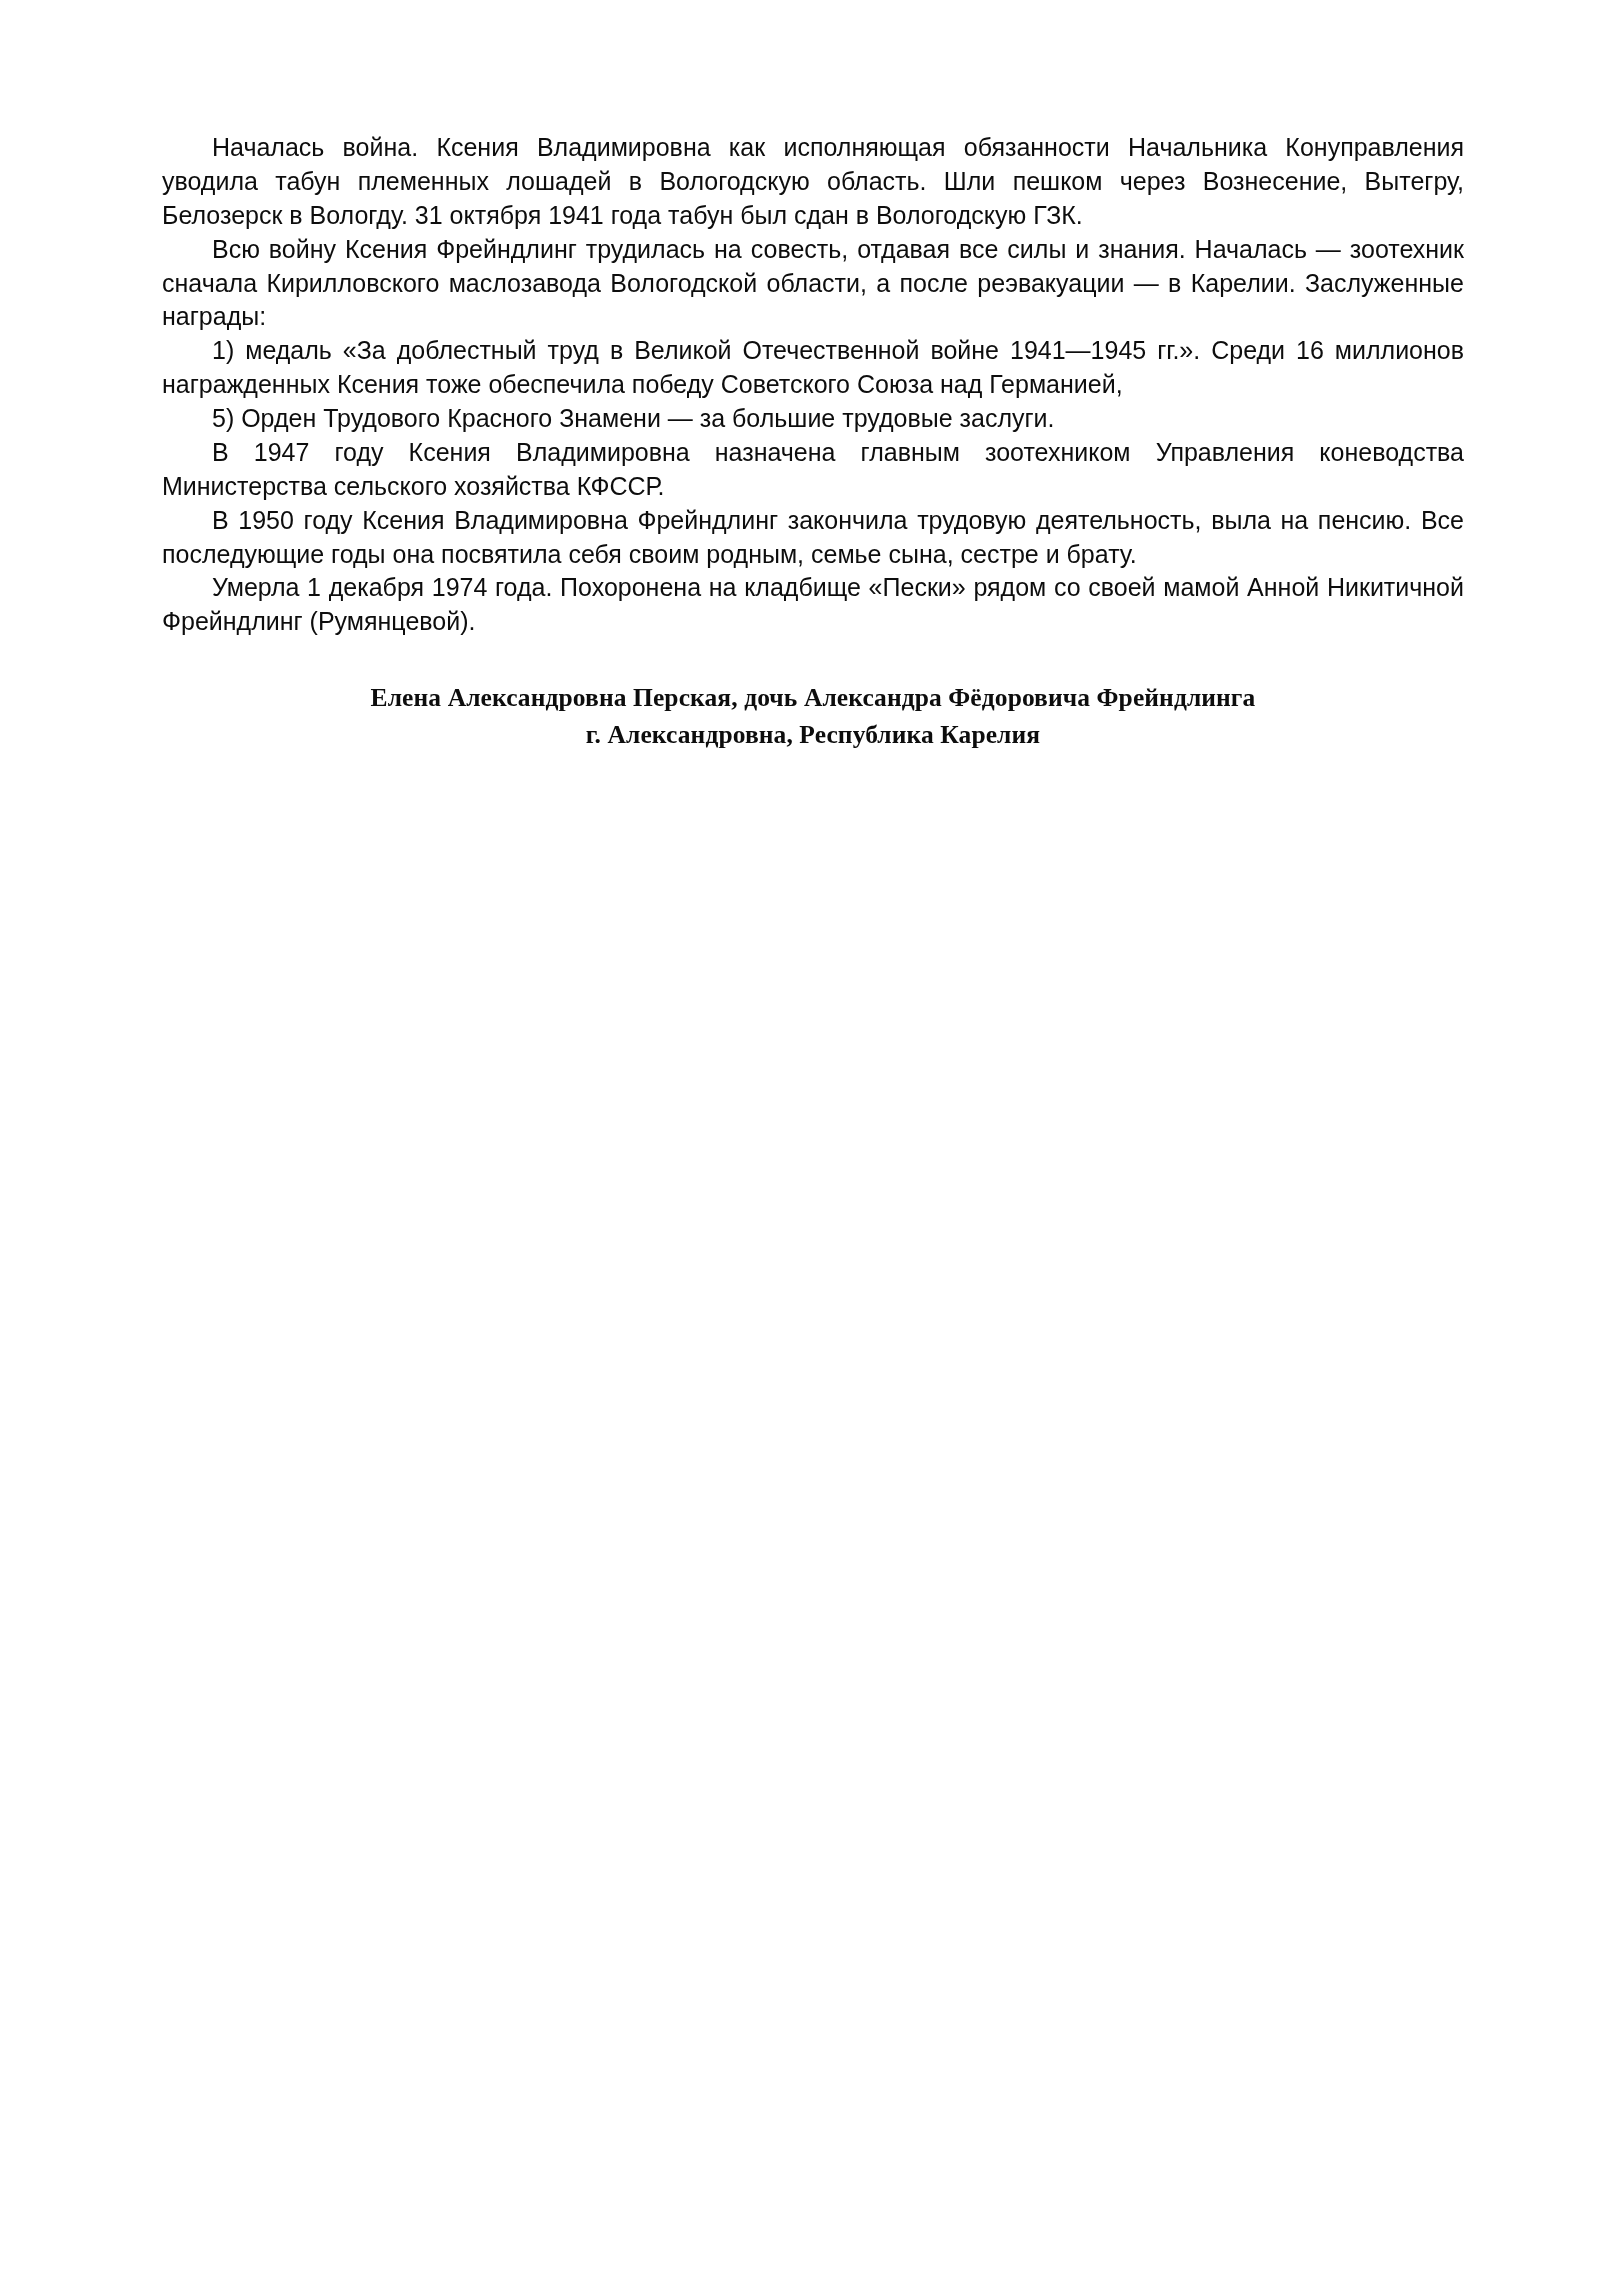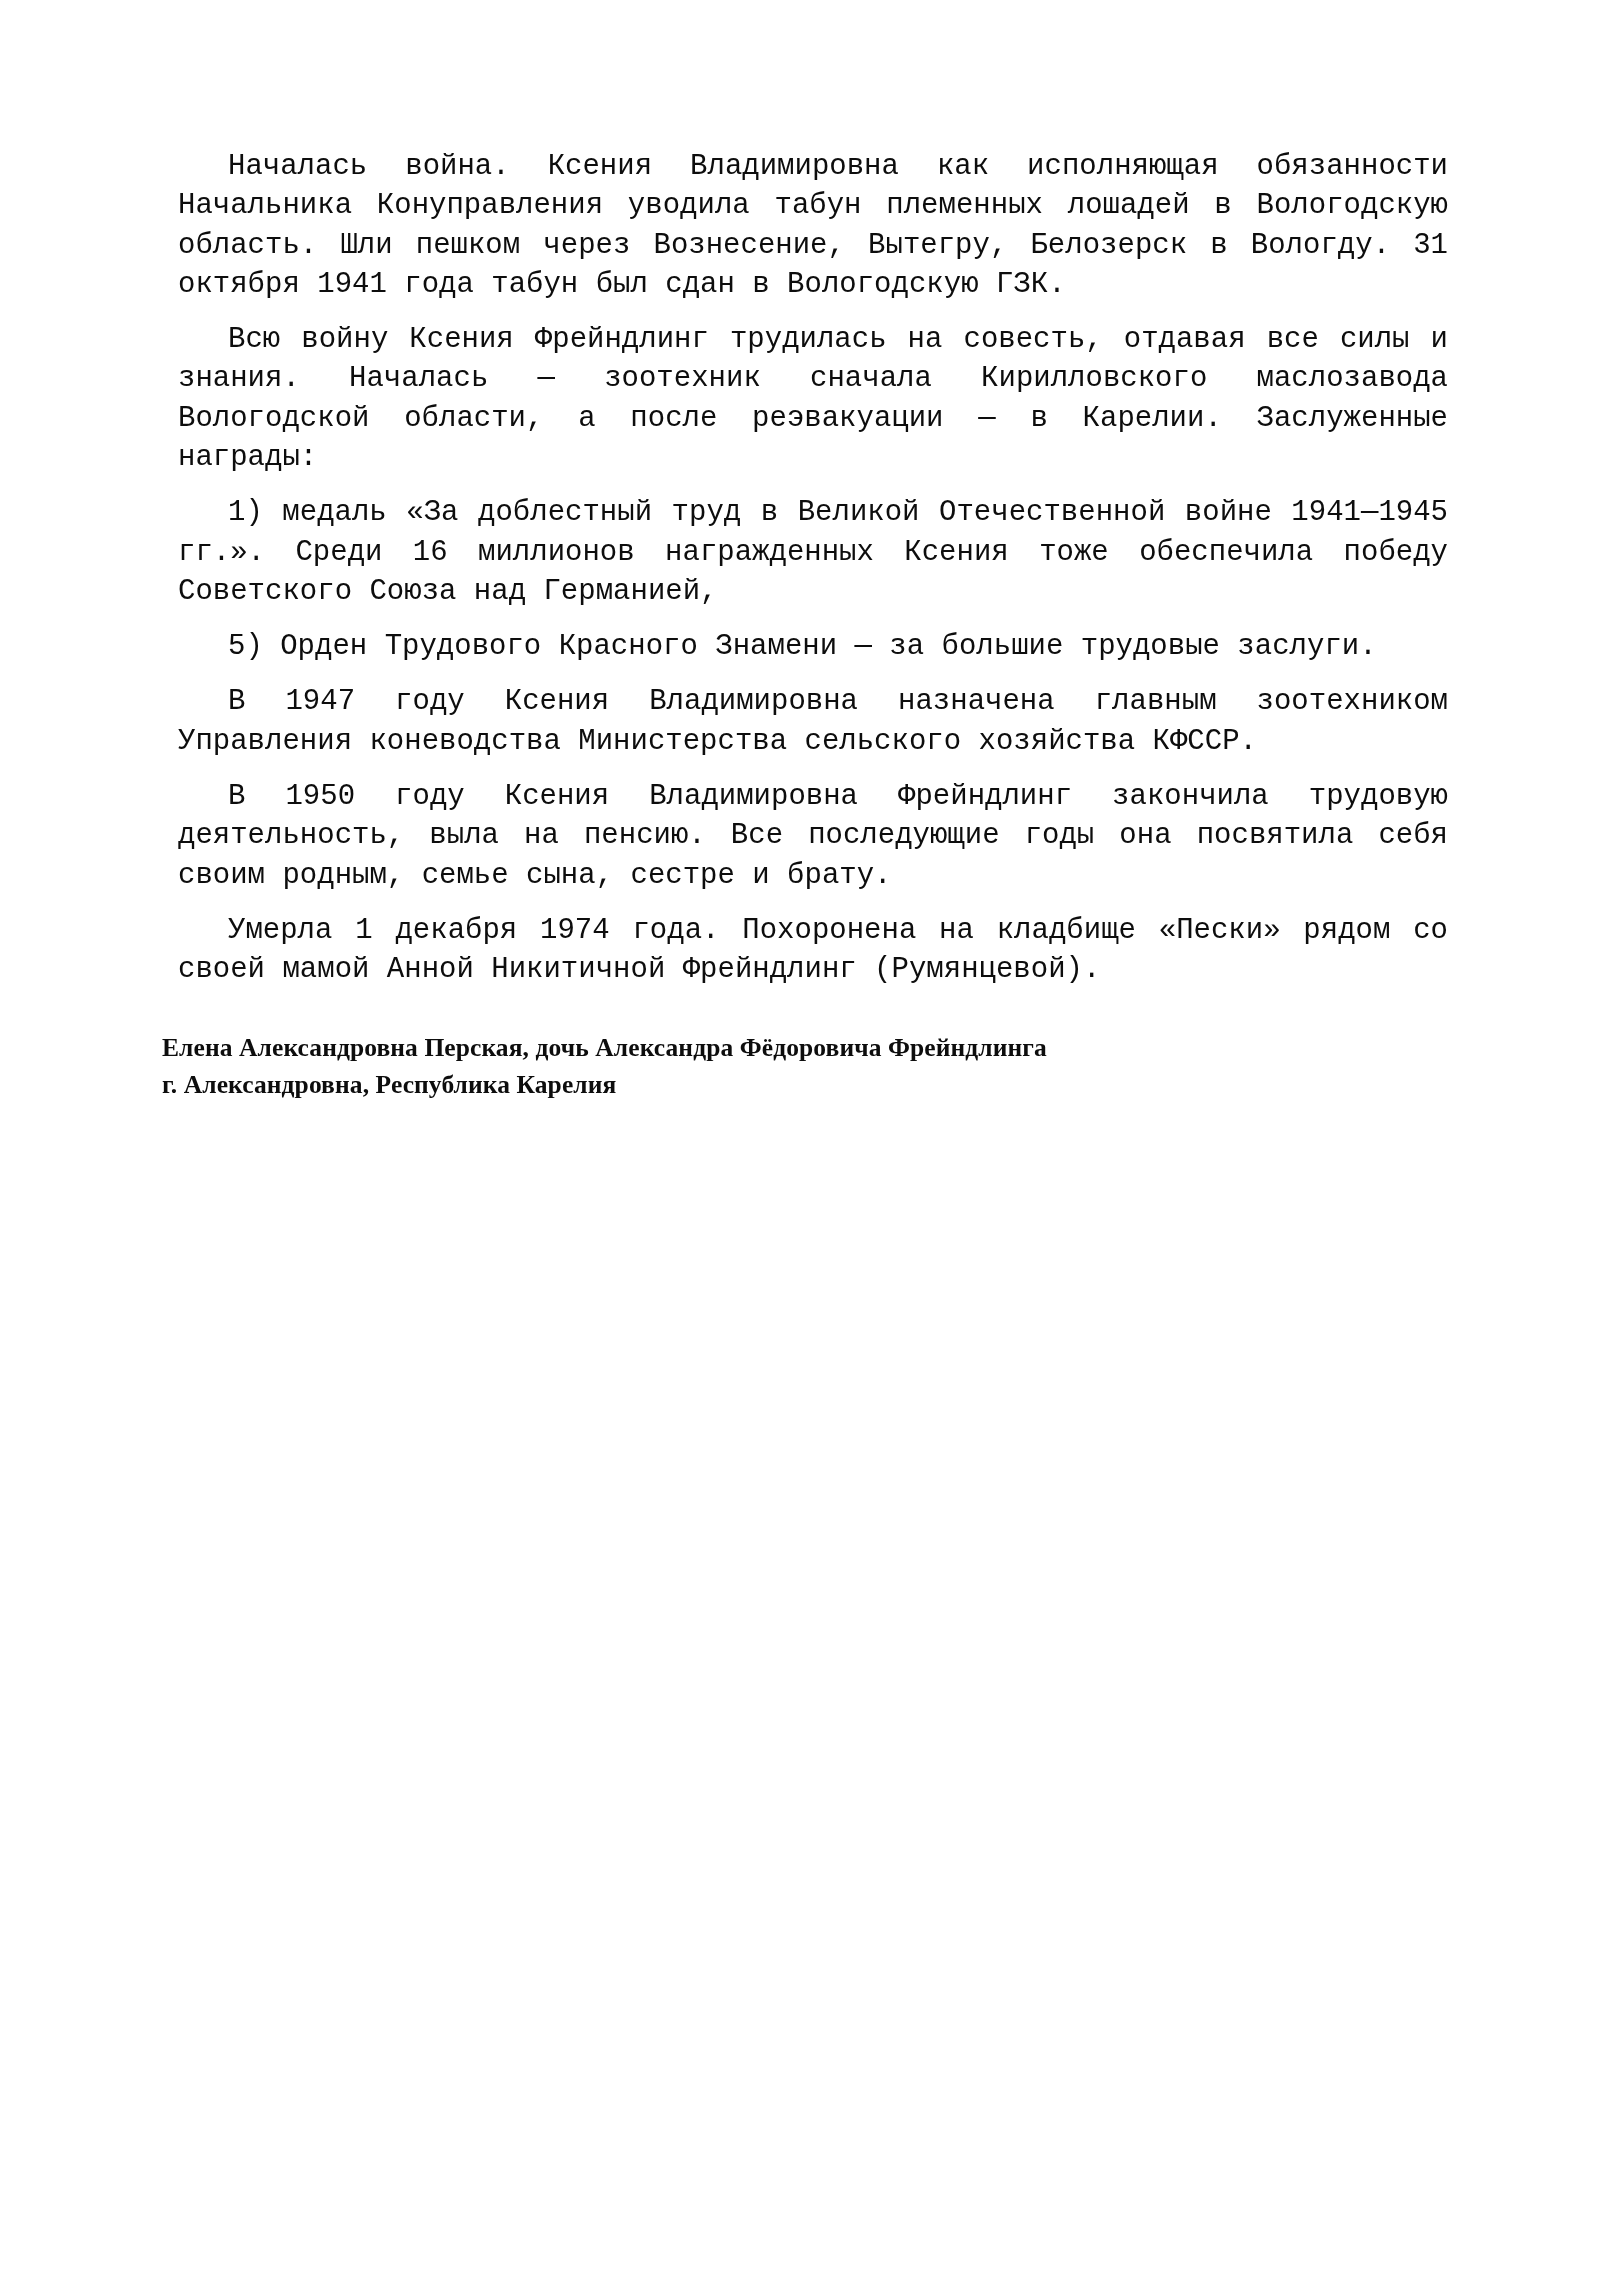--- a/index.html
+++ b/index.html
@@ -28,12 +28,12 @@
     width: 1302px;
   }
   p.para {
-    margin: 16px;
-    font-size: 29px;
+    margin: 0;
+    font-size: 25px;
     line-height: 1.355;
     text-align: justify;
     text-indent: 50px;
-    font-family: Liberation Mono, monospace;
+    font-family: Liberation Sans, sans-serif;
   }
   .signature {
     margin-top: 41px;

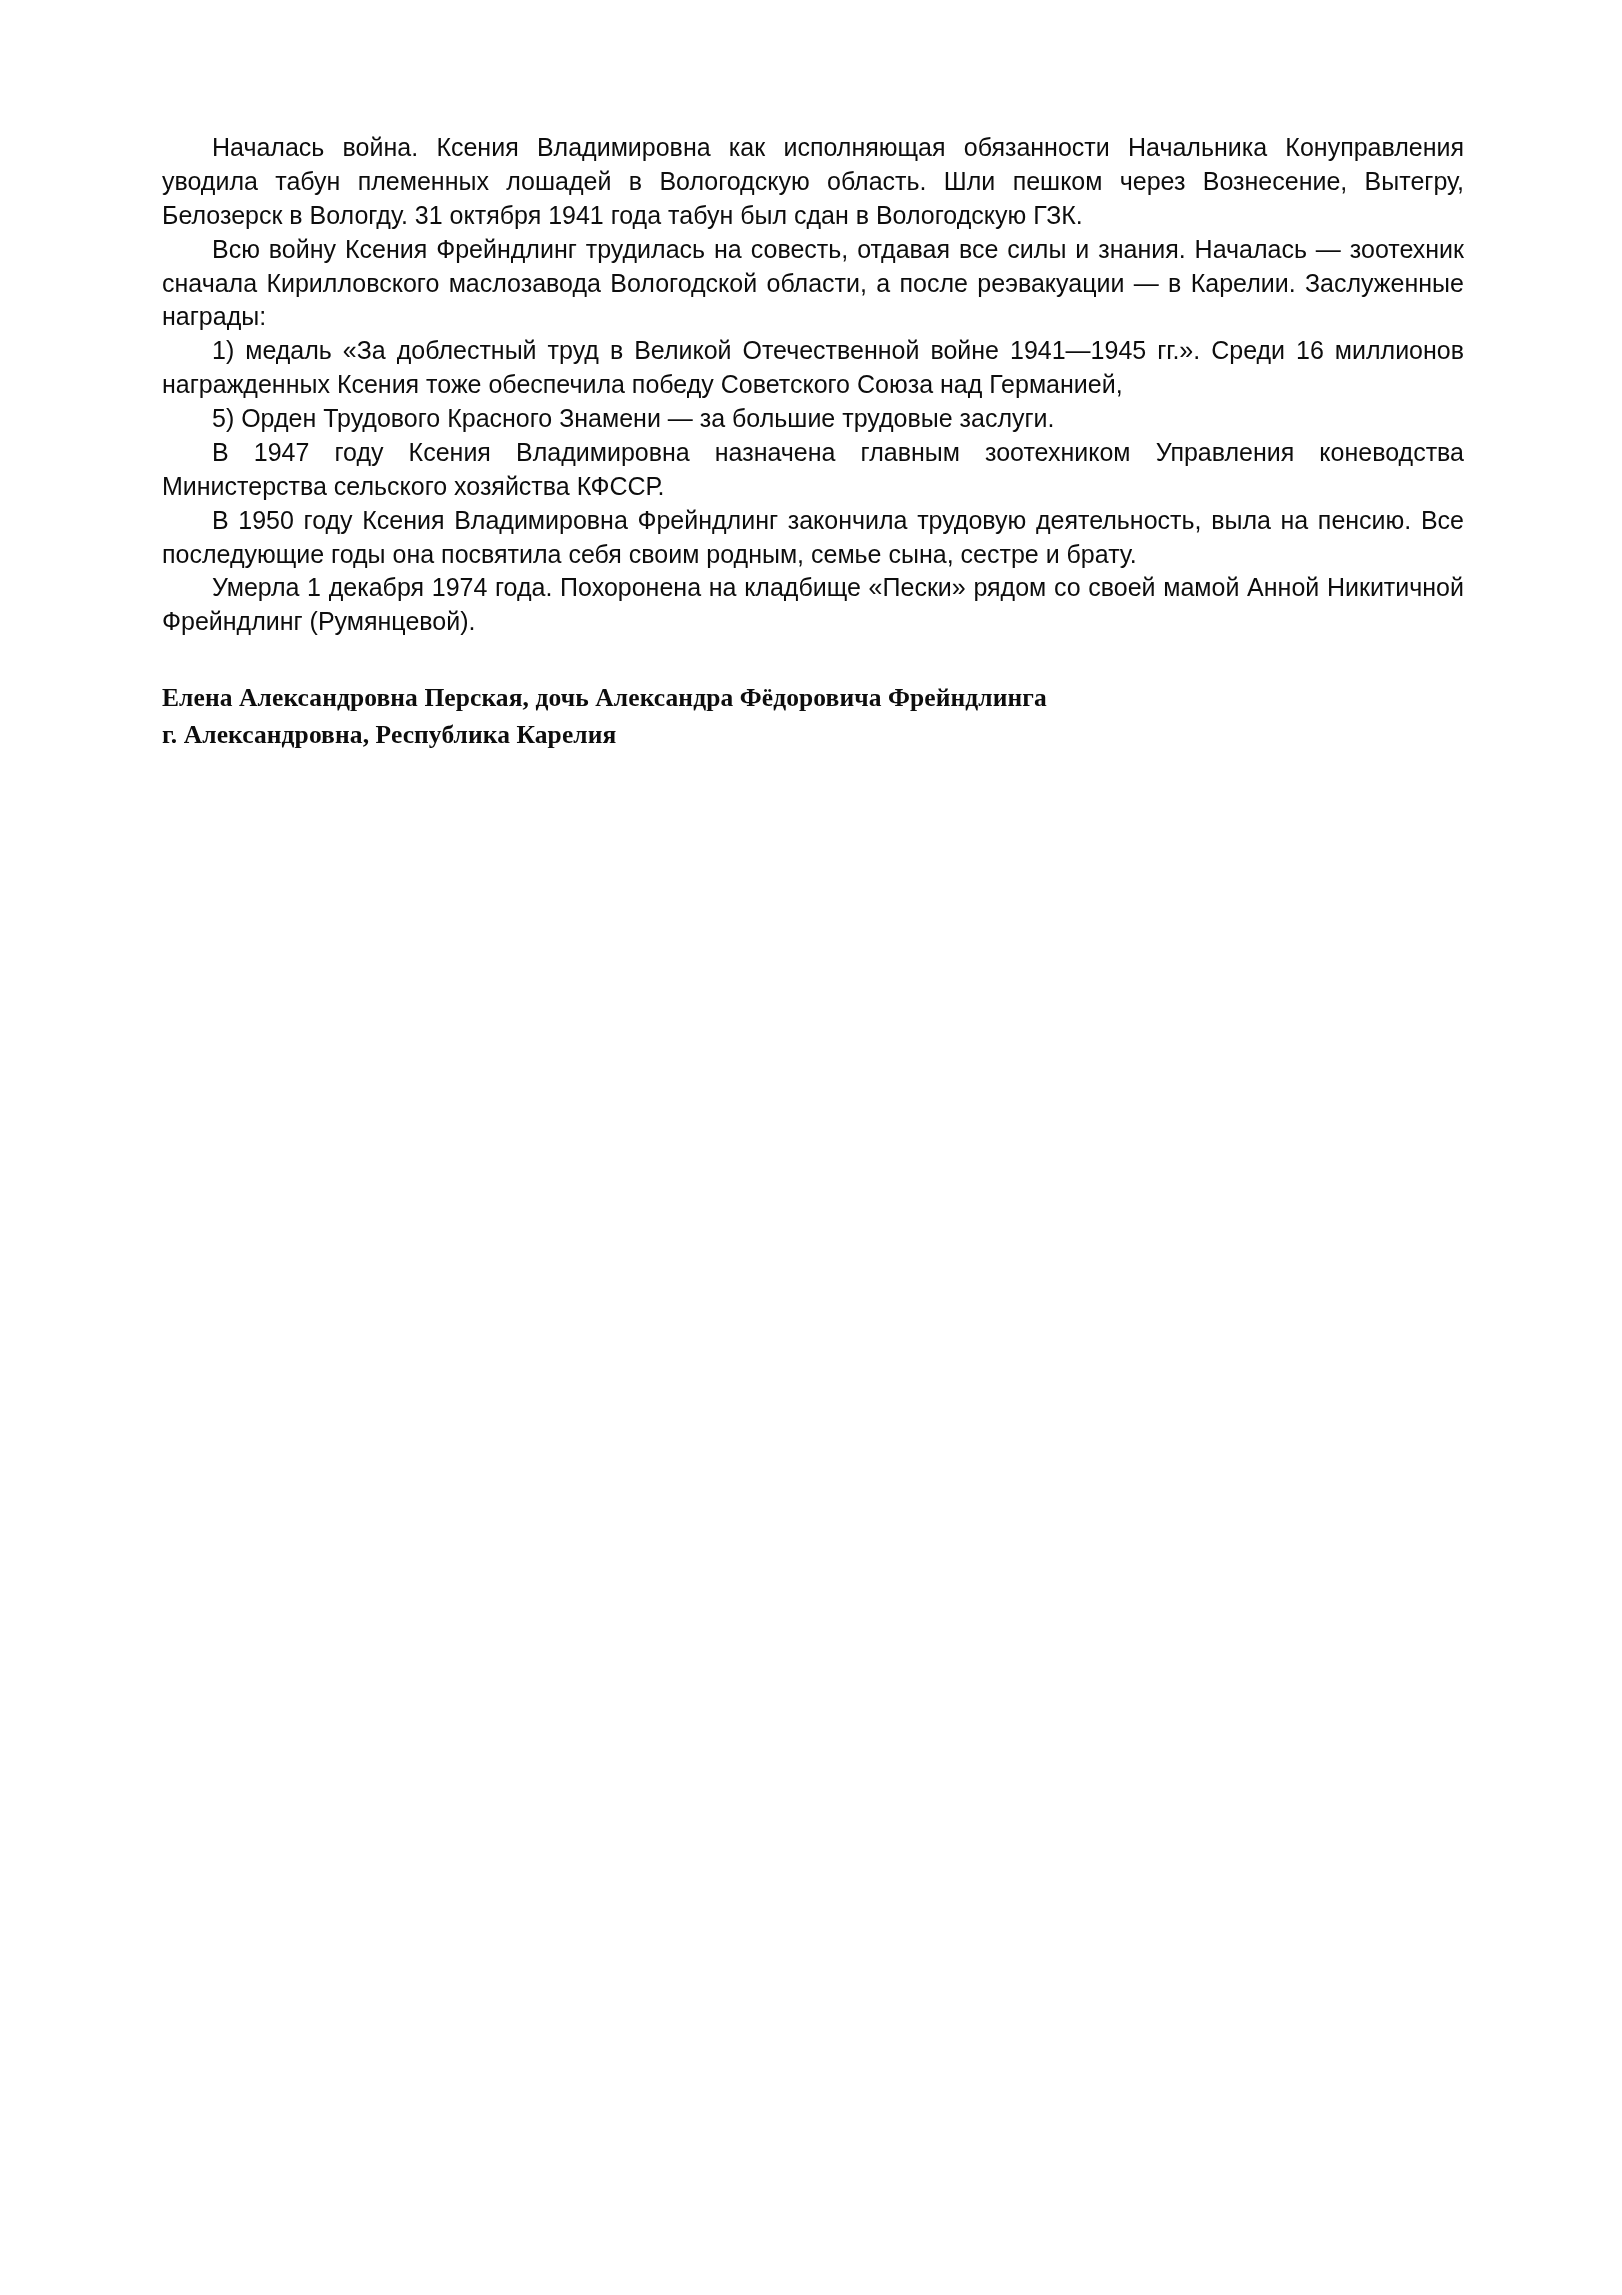--- a/index.html
+++ b/index.html
@@ -37,7 +37,7 @@
   }
   .signature {
     margin-top: 41px;
-    text-align: left;
+    text-align: center;
     font-weight: bold;
     font-size: 25.5px;
     line-height: 1.45;

